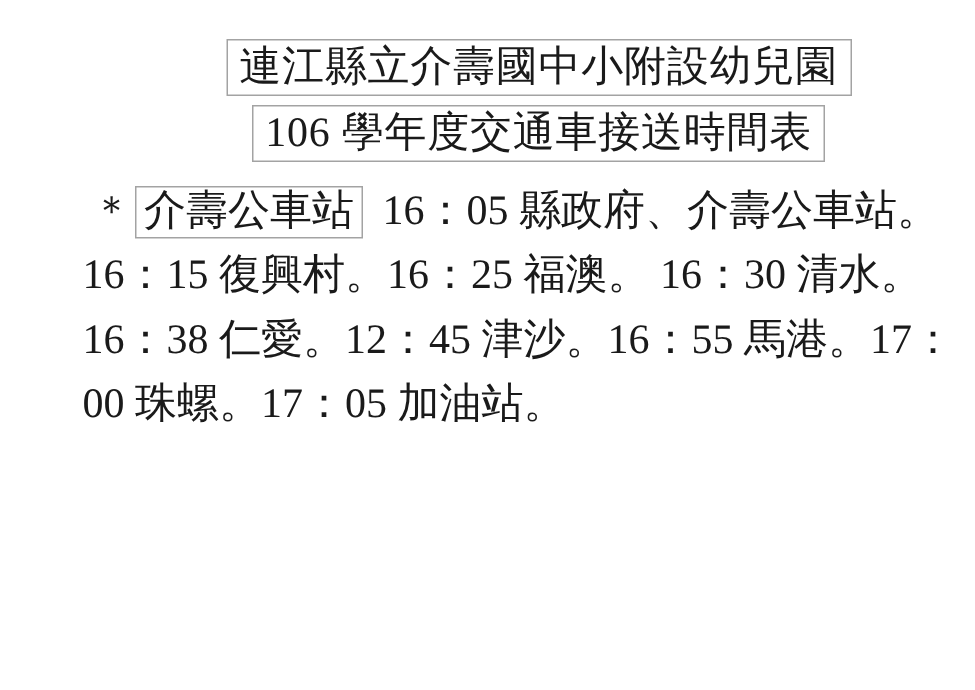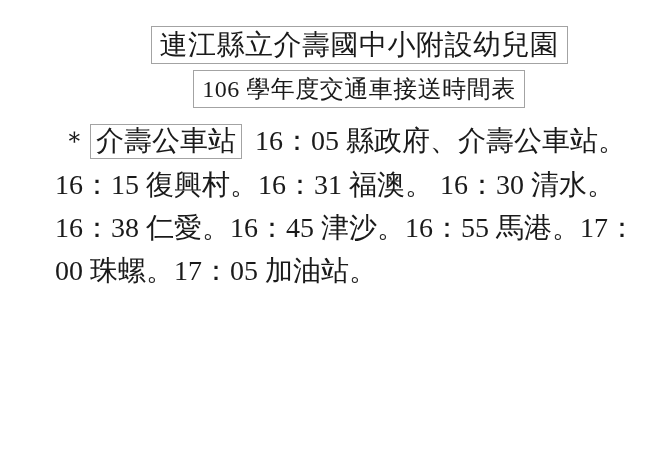--- a/index.html
+++ b/index.html
@@ -37,7 +37,7 @@
   .subtitle-box {
     display: inline-block;
     border: 1px solid #a3a3a3;
-    font-size: 24px;
+    font-size: 28px;
     line-height: 34px;
     padding: 1px 8px;
     margin-top: 6px;

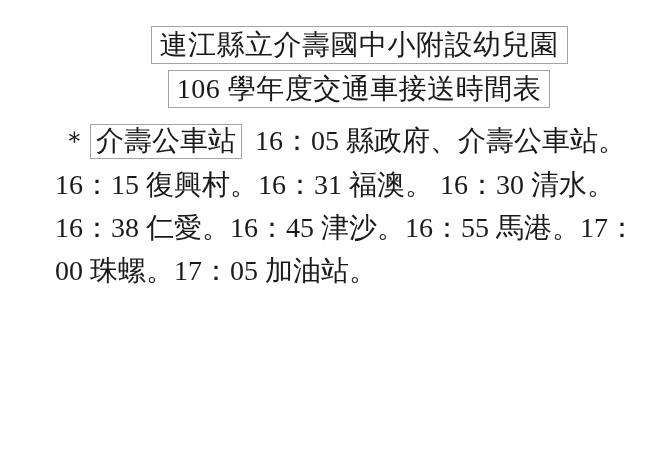--- a/index.html
+++ b/index.html
@@ -78,7 +78,7 @@
   </div>
 
 
-  <p class="section"><span class="marker">＊</span><span class="label-box">介壽公車站</span><span class="schedule">16：05 縣政府、介壽公車站。16：15 復興村。16：31 福澳。 16：30 清水。16：38 仁愛。16：45 津沙。16：55 馬港。17：00 珠螺。17：05 加油站。</span></p>
+  <p class="section"><span class="marker">＊</span><span class="label-box">介壽公車站</span><span class="schedule">16：05 縣政府、介壽公車站。16：15 復興村。16：25 福澳。 16：30 清水。16：38 仁愛。12：45 津沙。16：55 馬港。17：00 珠螺。17：05 加油站。</span></p>
 
 </div>
 

